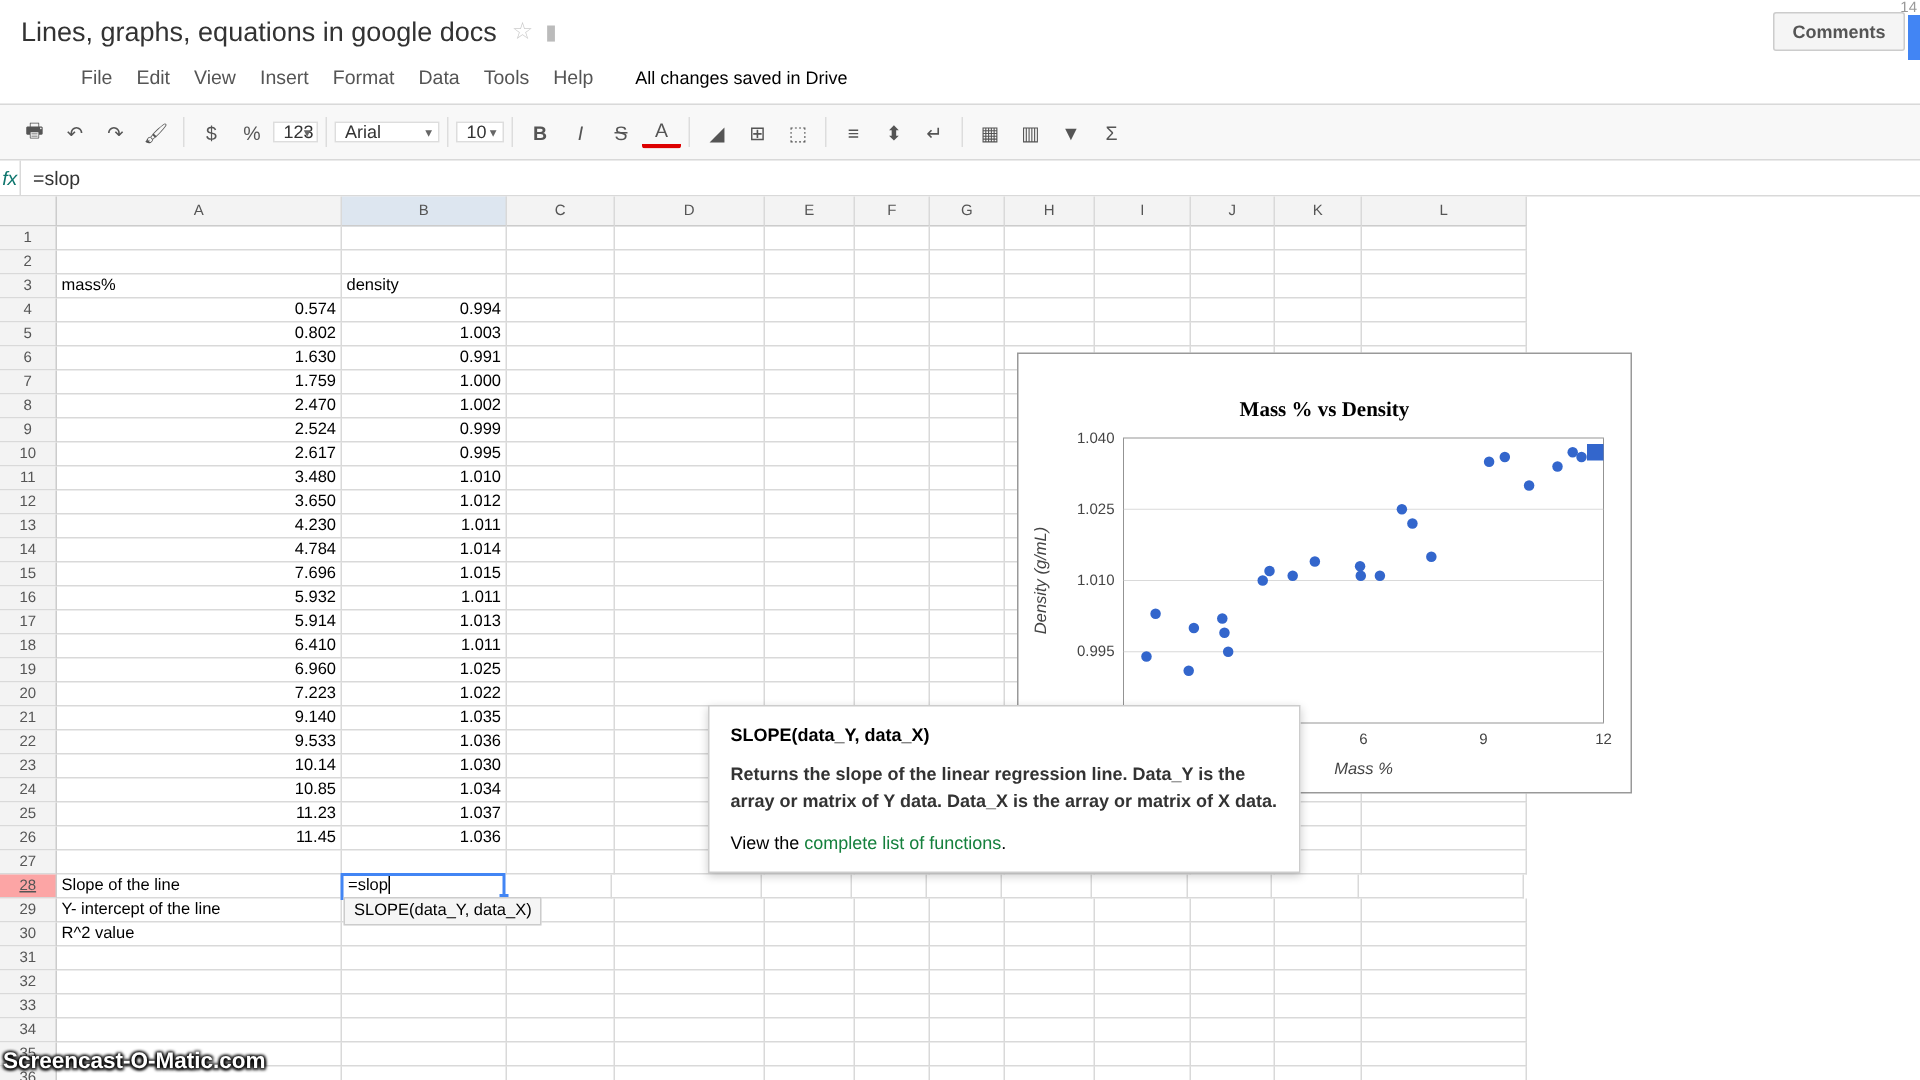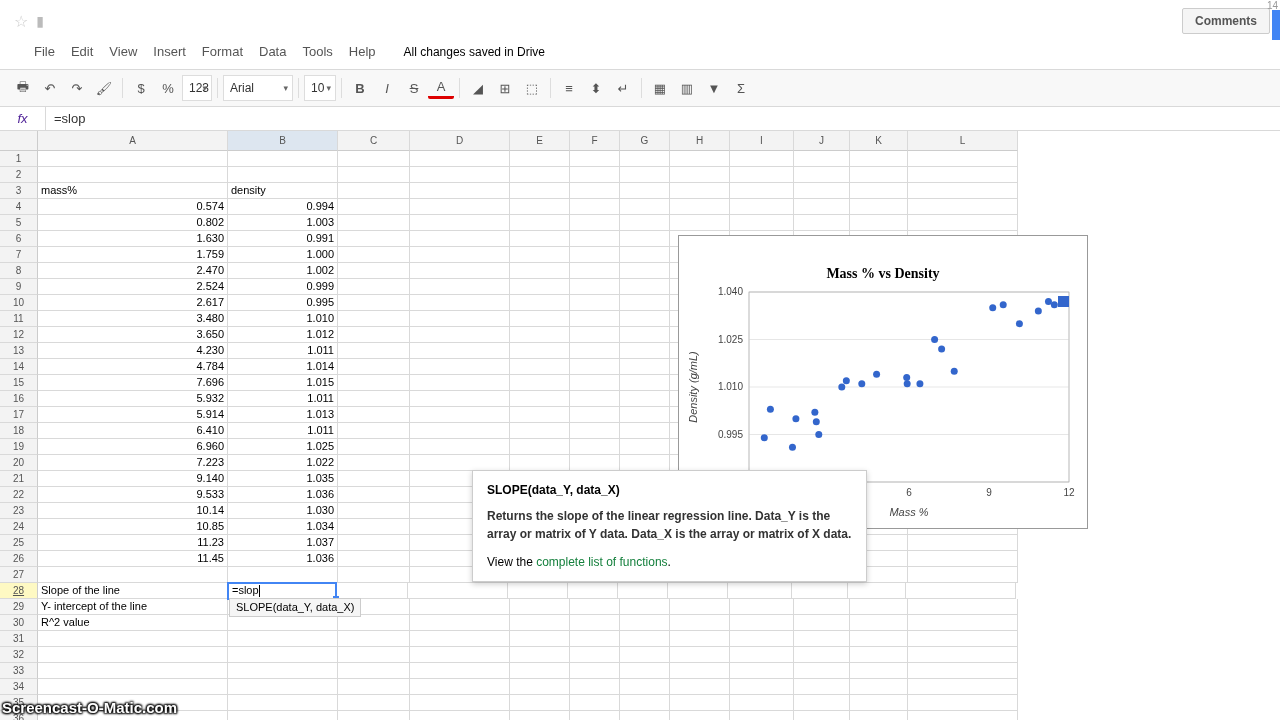--- a/index.html
+++ b/index.html
@@ -77,6 +77,7 @@
 
 <div class="header">
   <div class="title-bar">
+    <span class="doc-title">Lines, graphs, equations in google docs</span>
     <span class="star-icon">☆</span>
     <span class="folder-icon">▮</span>
     <div class="title-right">

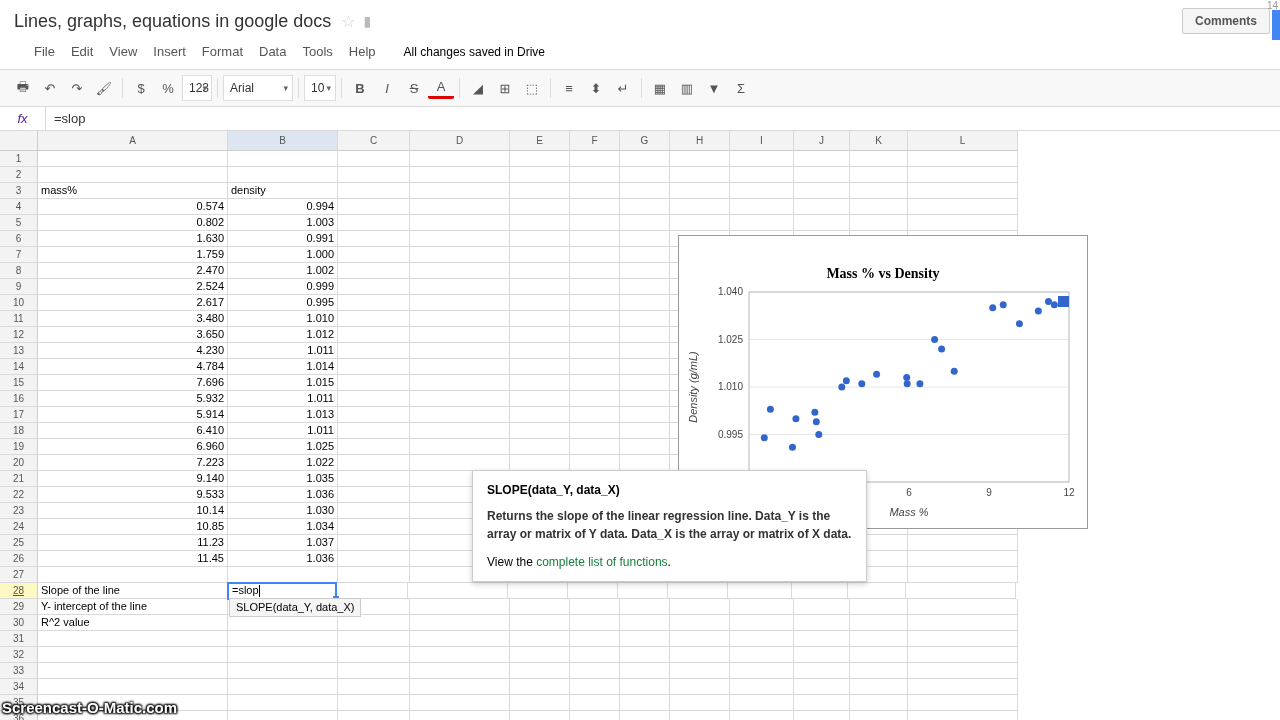--- a/index.html
+++ b/index.html
@@ -13,7 +13,7 @@
   .title-right { margin-left: auto; display: flex; gap: 6px; }
   .comments-btn { background: #f5f5f5; border: 1px solid #ccc; border-radius: 2px; padding: 5px 12px; font-size: 12px; font-weight: bold; color: #555; cursor: pointer; }
   
-  .menubar { display: flex; align-items: center; padding: 2px 10px 6px 26px; font-size: 13px; color: #555; }
+  .menubar { display: flex; align-items: center; padding: 2px 10px 6px 46px; font-size: 13px; color: #555; }
   .menu-item { padding: 4px 8px; cursor: pointer; }
   .save-status { margin-left: 20px; color: #000000; font-size: 12px; }
   

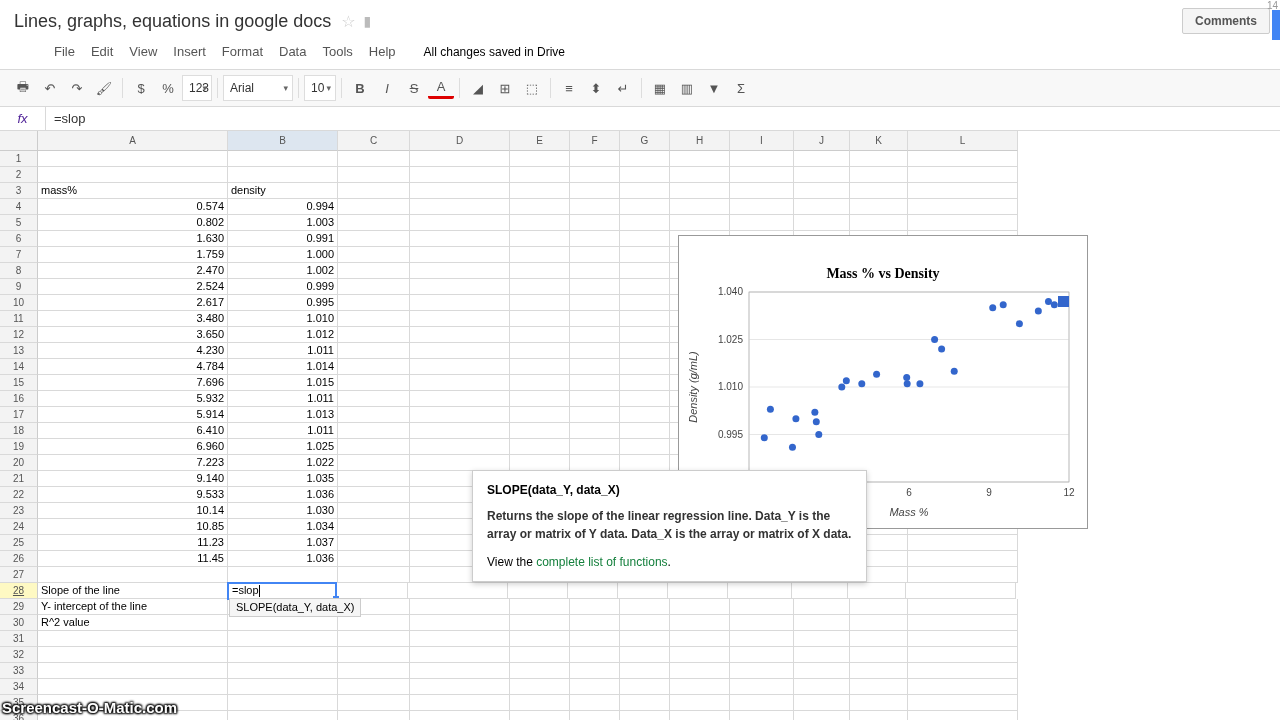--- a/index.html
+++ b/index.html
@@ -20,7 +20,7 @@
   .toolbar { display: flex; align-items: center; padding: 5px 10px; border-top: 1px solid #d9d9d9; border-bottom: 1px solid #d9d9d9; gap: 1px; background: #f8f8f8; }
   .tb-btn { width: 26px; height: 26px; display: flex; align-items: center; justify-content: center; cursor: pointer; color: #555; border-radius: 2px; font-size: 13px; }
   .tb-sep { width: 1px; height: 20px; background: #ddd; margin: 0 4px; }
-  .tb-select { height: 26px; border: 1px solid #ddd; background: #fff; padding: 0 18px 0 6px; font-size: 12px; color: #333; position: relative; display: flex; align-items: center; cursor: pointer; }
+  .tb-select { height: 14px; border: 1px solid #ddd; background: #fff; padding: 0 18px 0 6px; font-size: 12px; color: #333; position: relative; display: flex; align-items: center; cursor: pointer; }
   .tb-select::after { content: '▾'; position: absolute; right: 4px; font-size: 9px; color: #666; }
   .font-select { width: 70px; text-align: center; }
   .size-select { width: 32px; }

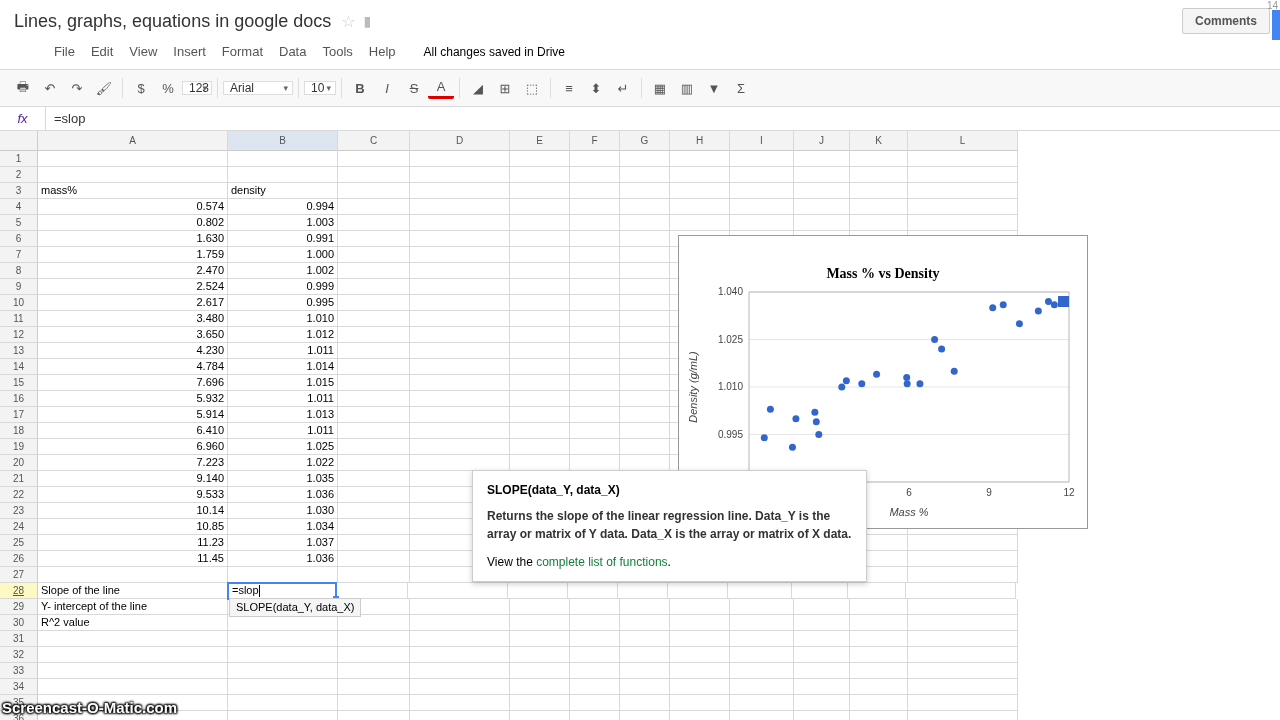--- a/index.html
+++ b/index.html
@@ -26,7 +26,7 @@
   .size-select { width: 32px; }
   
   .formula-bar { display: flex; align-items: center; border-bottom: 1px solid #d9d9d9; height: 24px; }
-  .fx-label { width: 46px; text-align: center; font-style: italic; color: #4c1d95; font-size: 13px; border-right: 1px solid #d9d9d9; height: 100%; display: flex; align-items: center; justify-content: center; }
+  .fx-label { width: 14px; text-align: center; font-style: italic; color: #0f766e; font-size: 13px; border-right: 1px solid #d9d9d9; height: 100%; display: flex; align-items: center; justify-content: center; }
   .formula-input { flex: 1; padding: 0 8px; font-size: 13px; color: #333; }
   
   .sheet-area { display: flex; position: relative; }

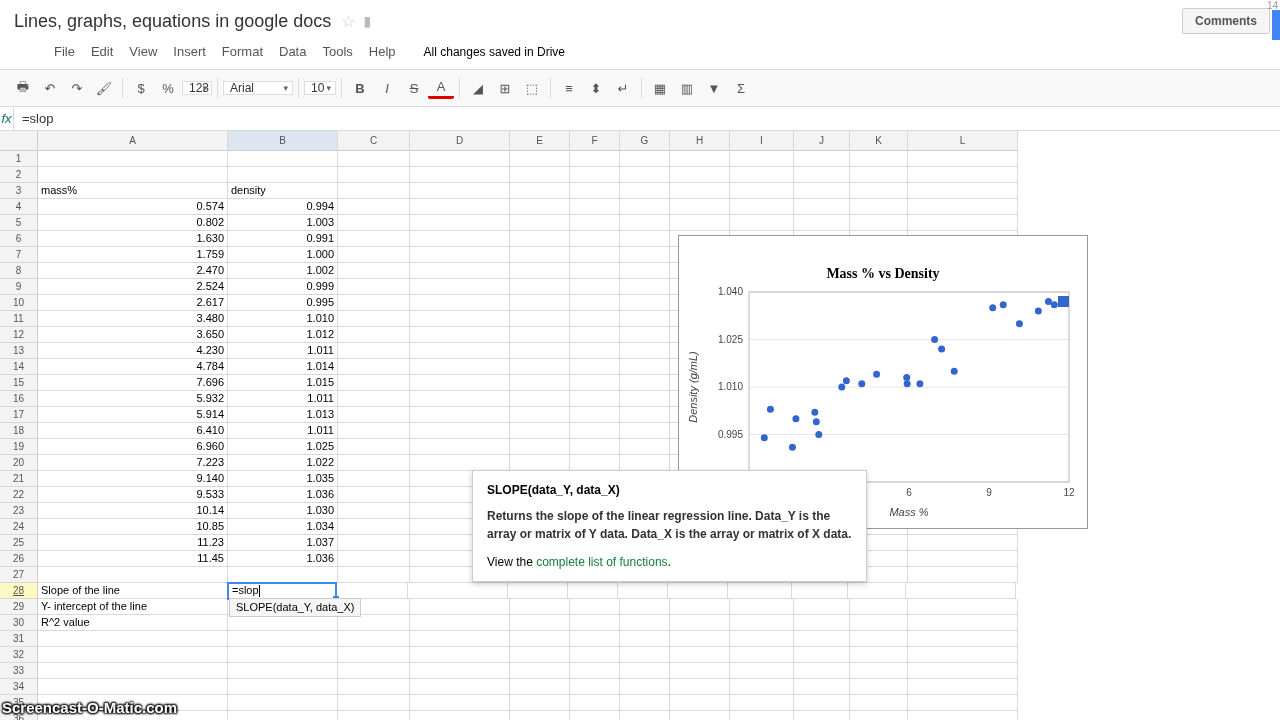--- a/index.html
+++ b/index.html
@@ -33,7 +33,7 @@
   .row-headers { display: flex; flex-direction: column; }
   .corner { width: 38px; height: 20px; background: #f3f3f3; border-right: 1px solid #ccc; border-bottom: 1px solid #ccc; }
   .row-h { width: 38px; height: 16px; background: #f3f3f3; border-right: 1px solid #ccc; border-bottom: 1px solid #d9d9d9; font-size: 10px; color: #555; text-align: center; line-height: 16px; }
-  .row-h.selected { background: #fef9c3; text-decoration: underline; }
+  .row-h.selected { background: #fca5a5; text-decoration: underline; }
   
   .grid { position: relative; }
   .col-headers { display: flex; }

